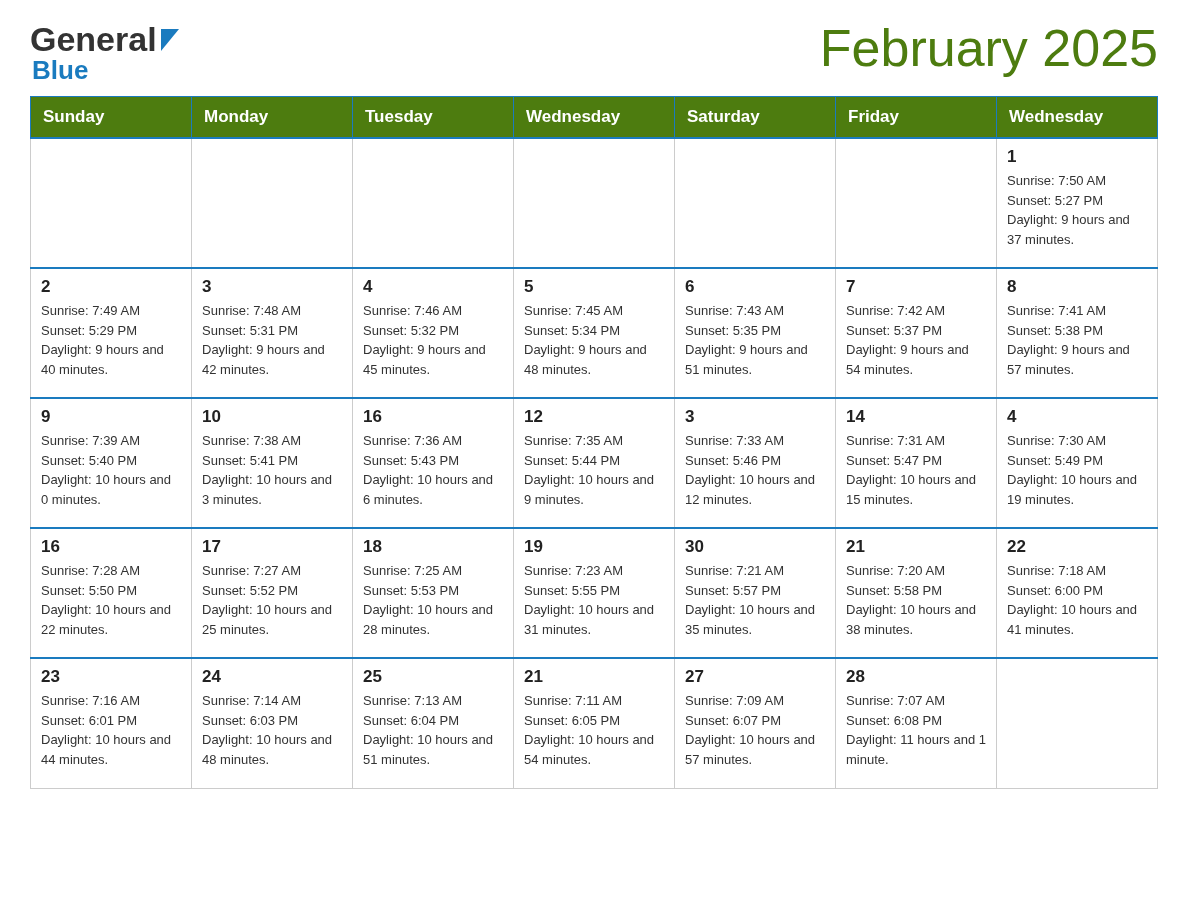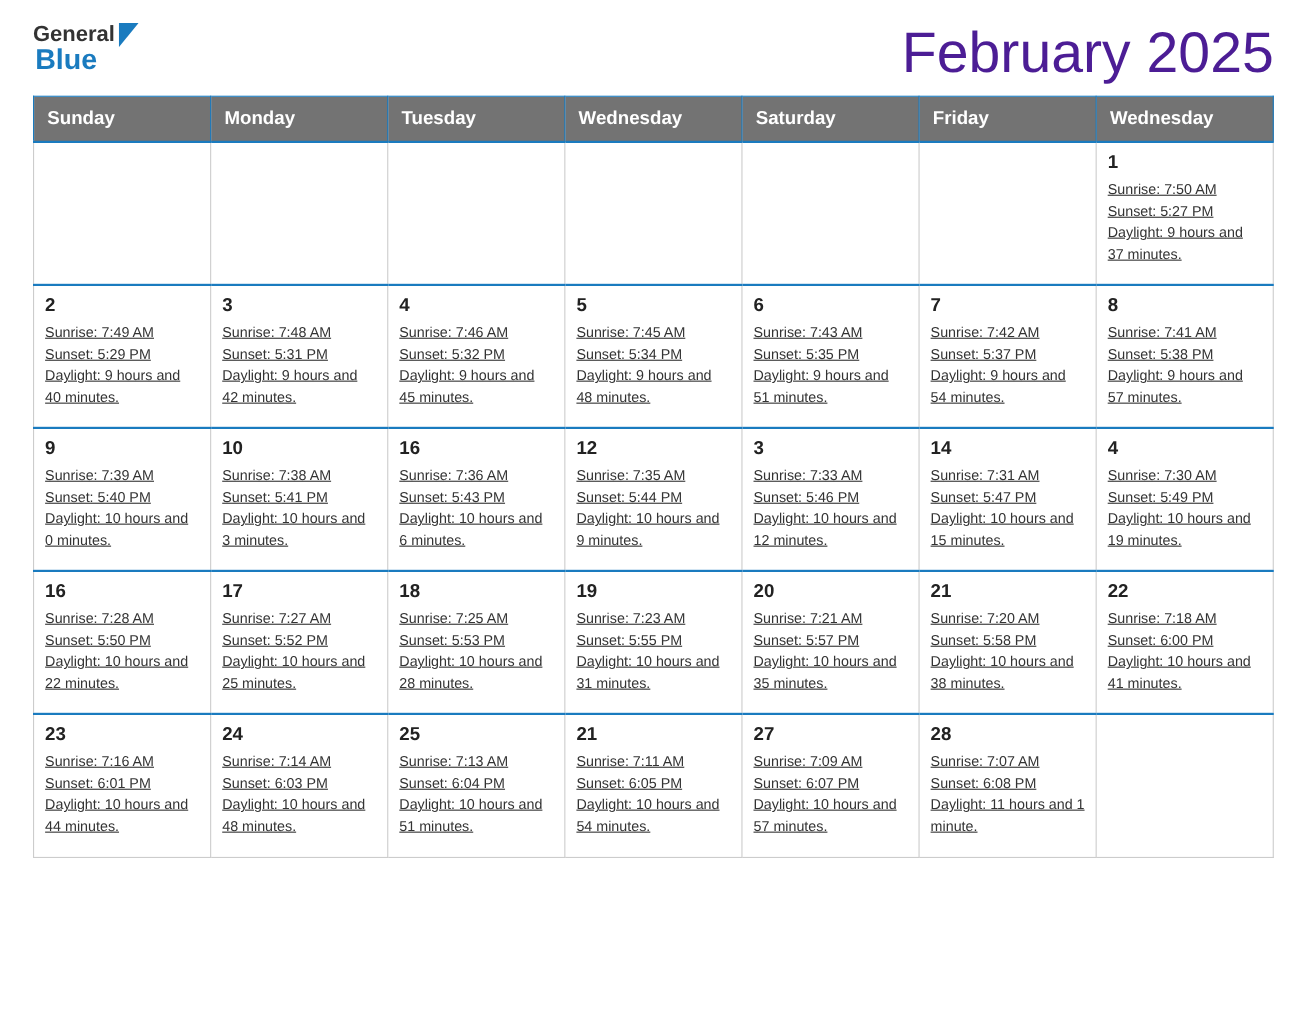--- a/index.html
+++ b/index.html
@@ -24,7 +24,7 @@
     .logo-text {
       display: flex;
       align-items: center;
-      font-size: 20px;
+      font-size: 34px;
       font-weight: bold;
       color: #333;
     }

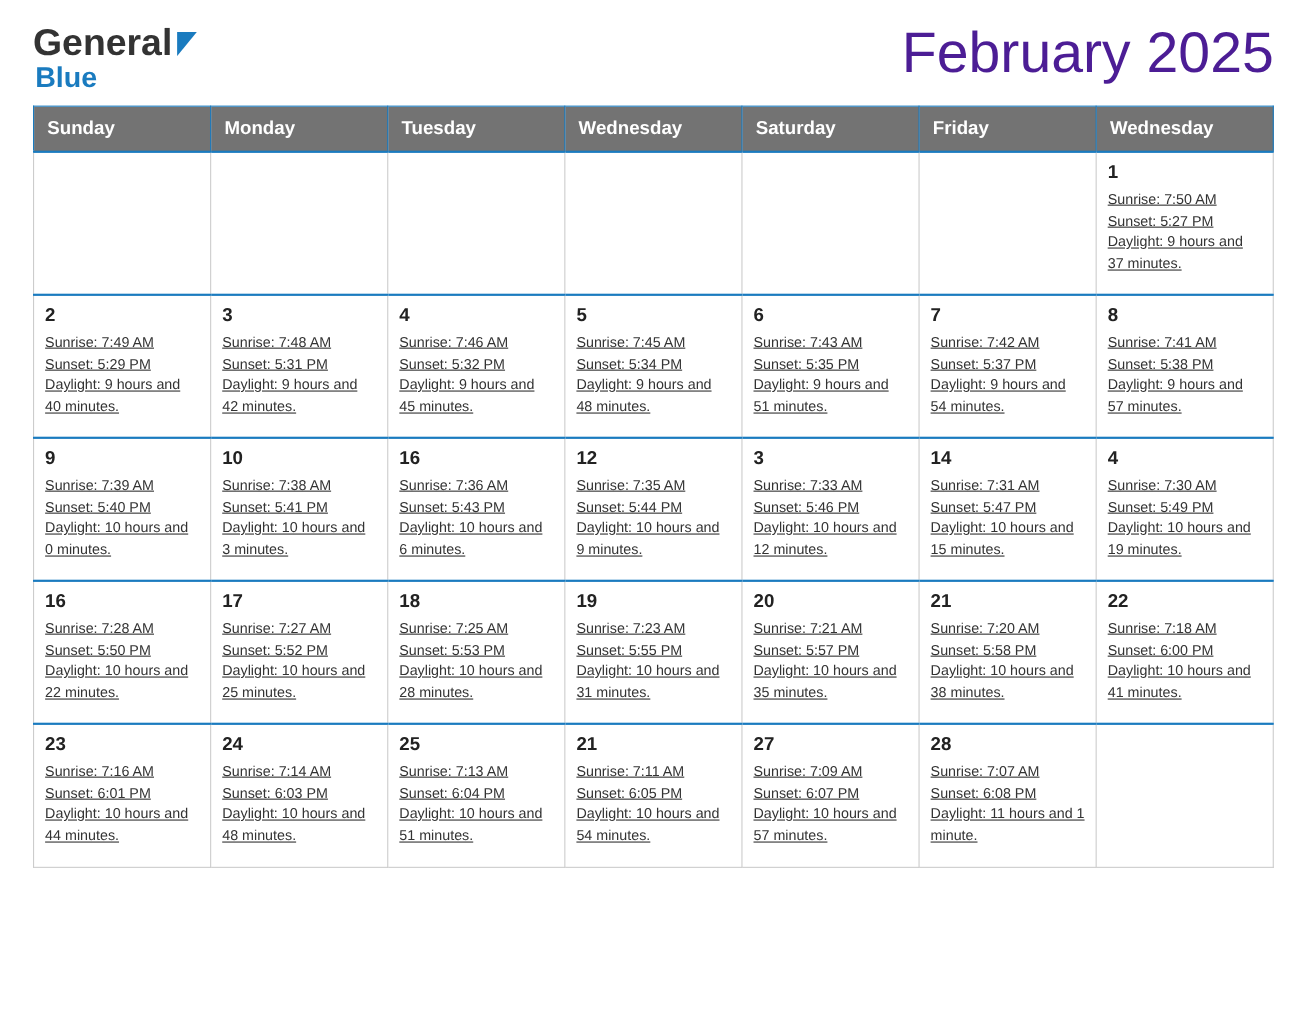--- a/index.html
+++ b/index.html
@@ -36,7 +36,7 @@
     .calendar-title {
       font-size: 52px;
       font-weight: normal;
-      color: #4c1d95;
+      color: #4d7c0f;
       line-height: 1.1;
     }
     .calendar-subtitle {

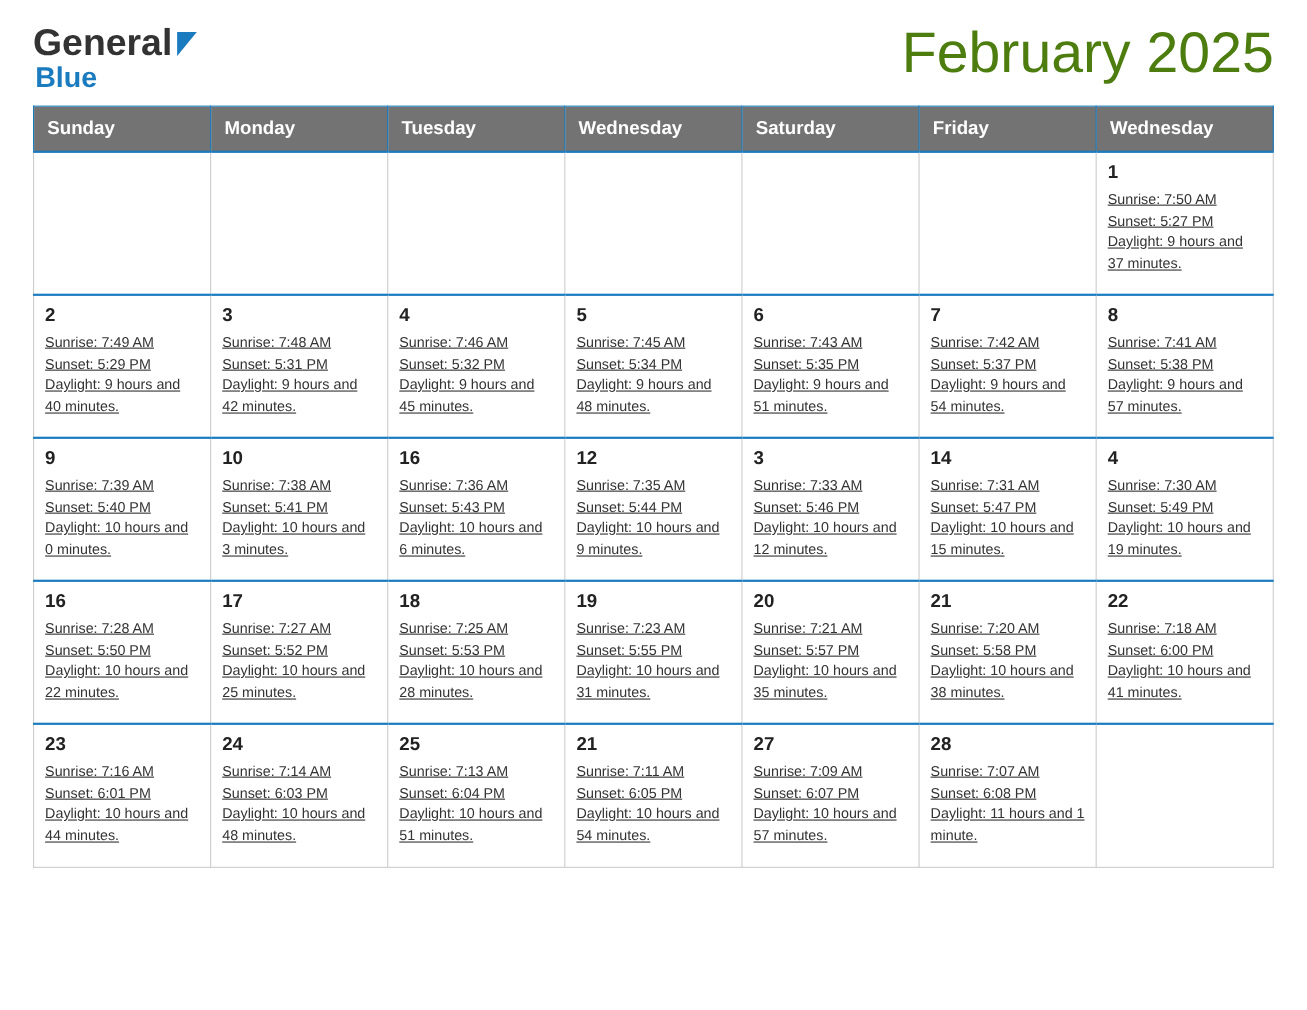--- a/index.html
+++ b/index.html
@@ -50,7 +50,7 @@
       margin-top: 10px;
     }
     .calendar th {
-      background-color: #737373;
+      background-color: #4d7c0f;
       color: #fff;
       font-size: 17px;
       font-weight: bold;

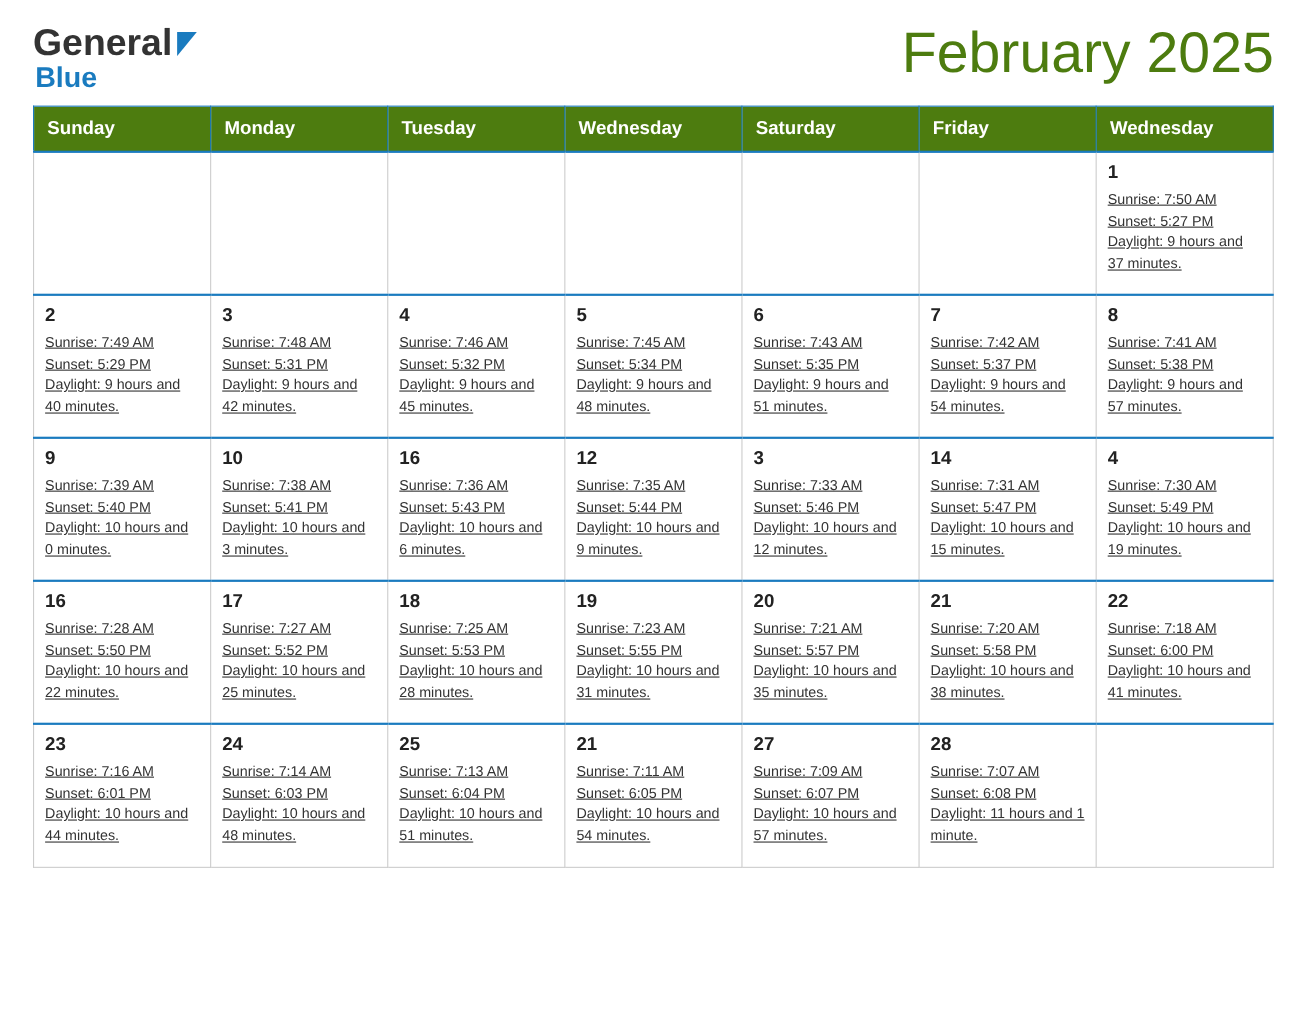--- a/index.html
+++ b/index.html
@@ -82,7 +82,6 @@
       font-size: 13px;
       color: #333;
       line-height: 1.5;
-      text-decoration: underline;
     }
     .empty-cell {
       background: #fff;

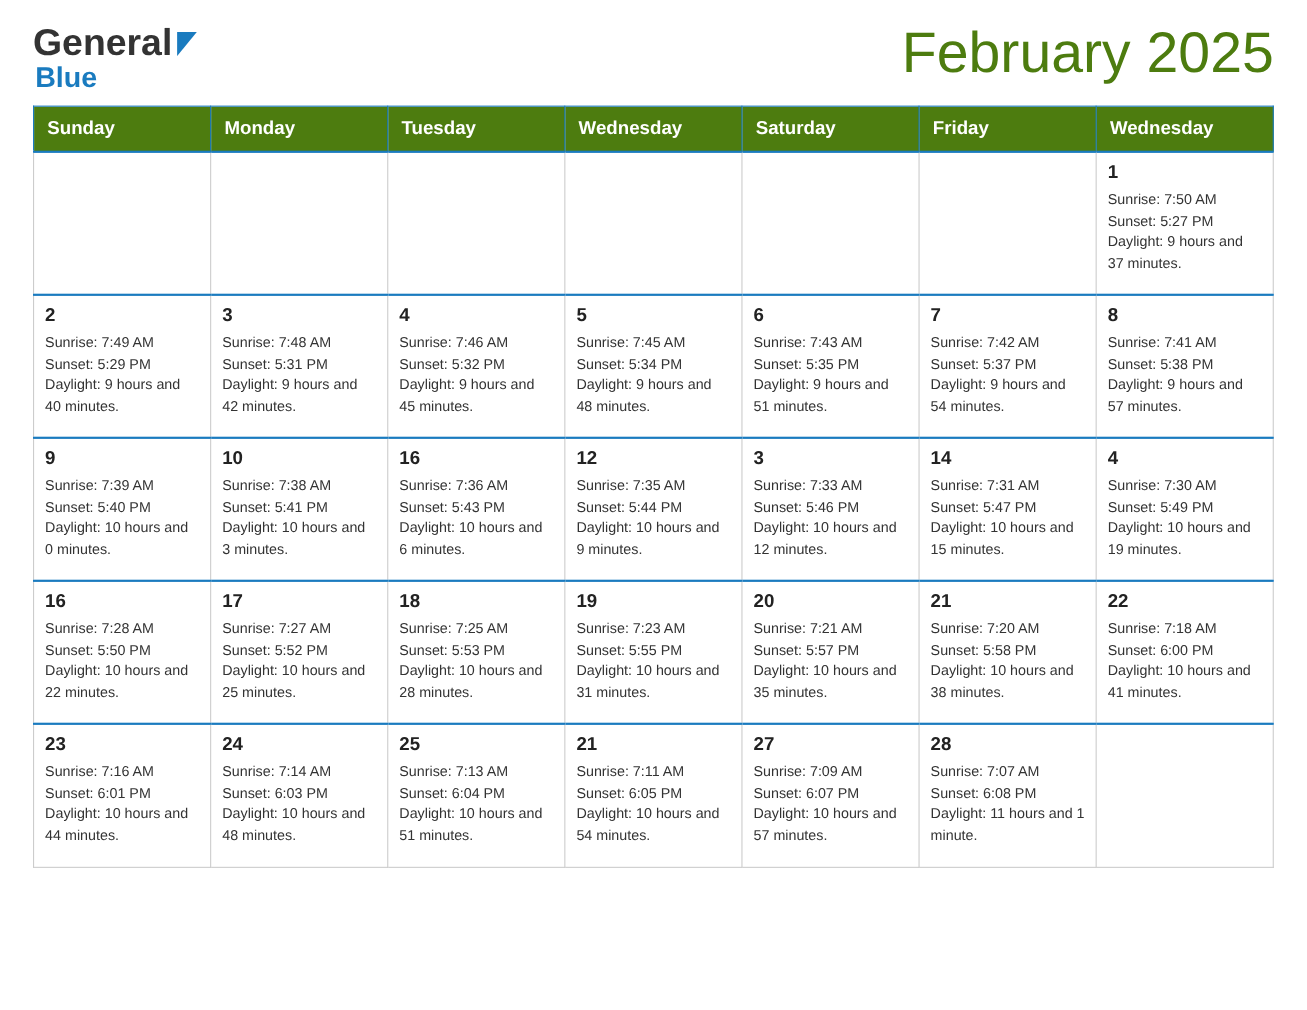--- a/index.html
+++ b/index.html
@@ -217,7 +217,7 @@
           <div class="day-info">Sunrise: 7:23 AM<br>Sunset: 5:55 PM<br>Daylight: 10 hours and 31 minutes.</div>
         </td>
         <td>
-          <div class="day-number">20</div>
+          <div class="day-number">30</div>
           <div class="day-info">Sunrise: 7:21 AM<br>Sunset: 5:57 PM<br>Daylight: 10 hours and 35 minutes.</div>
         </td>
         <td>

